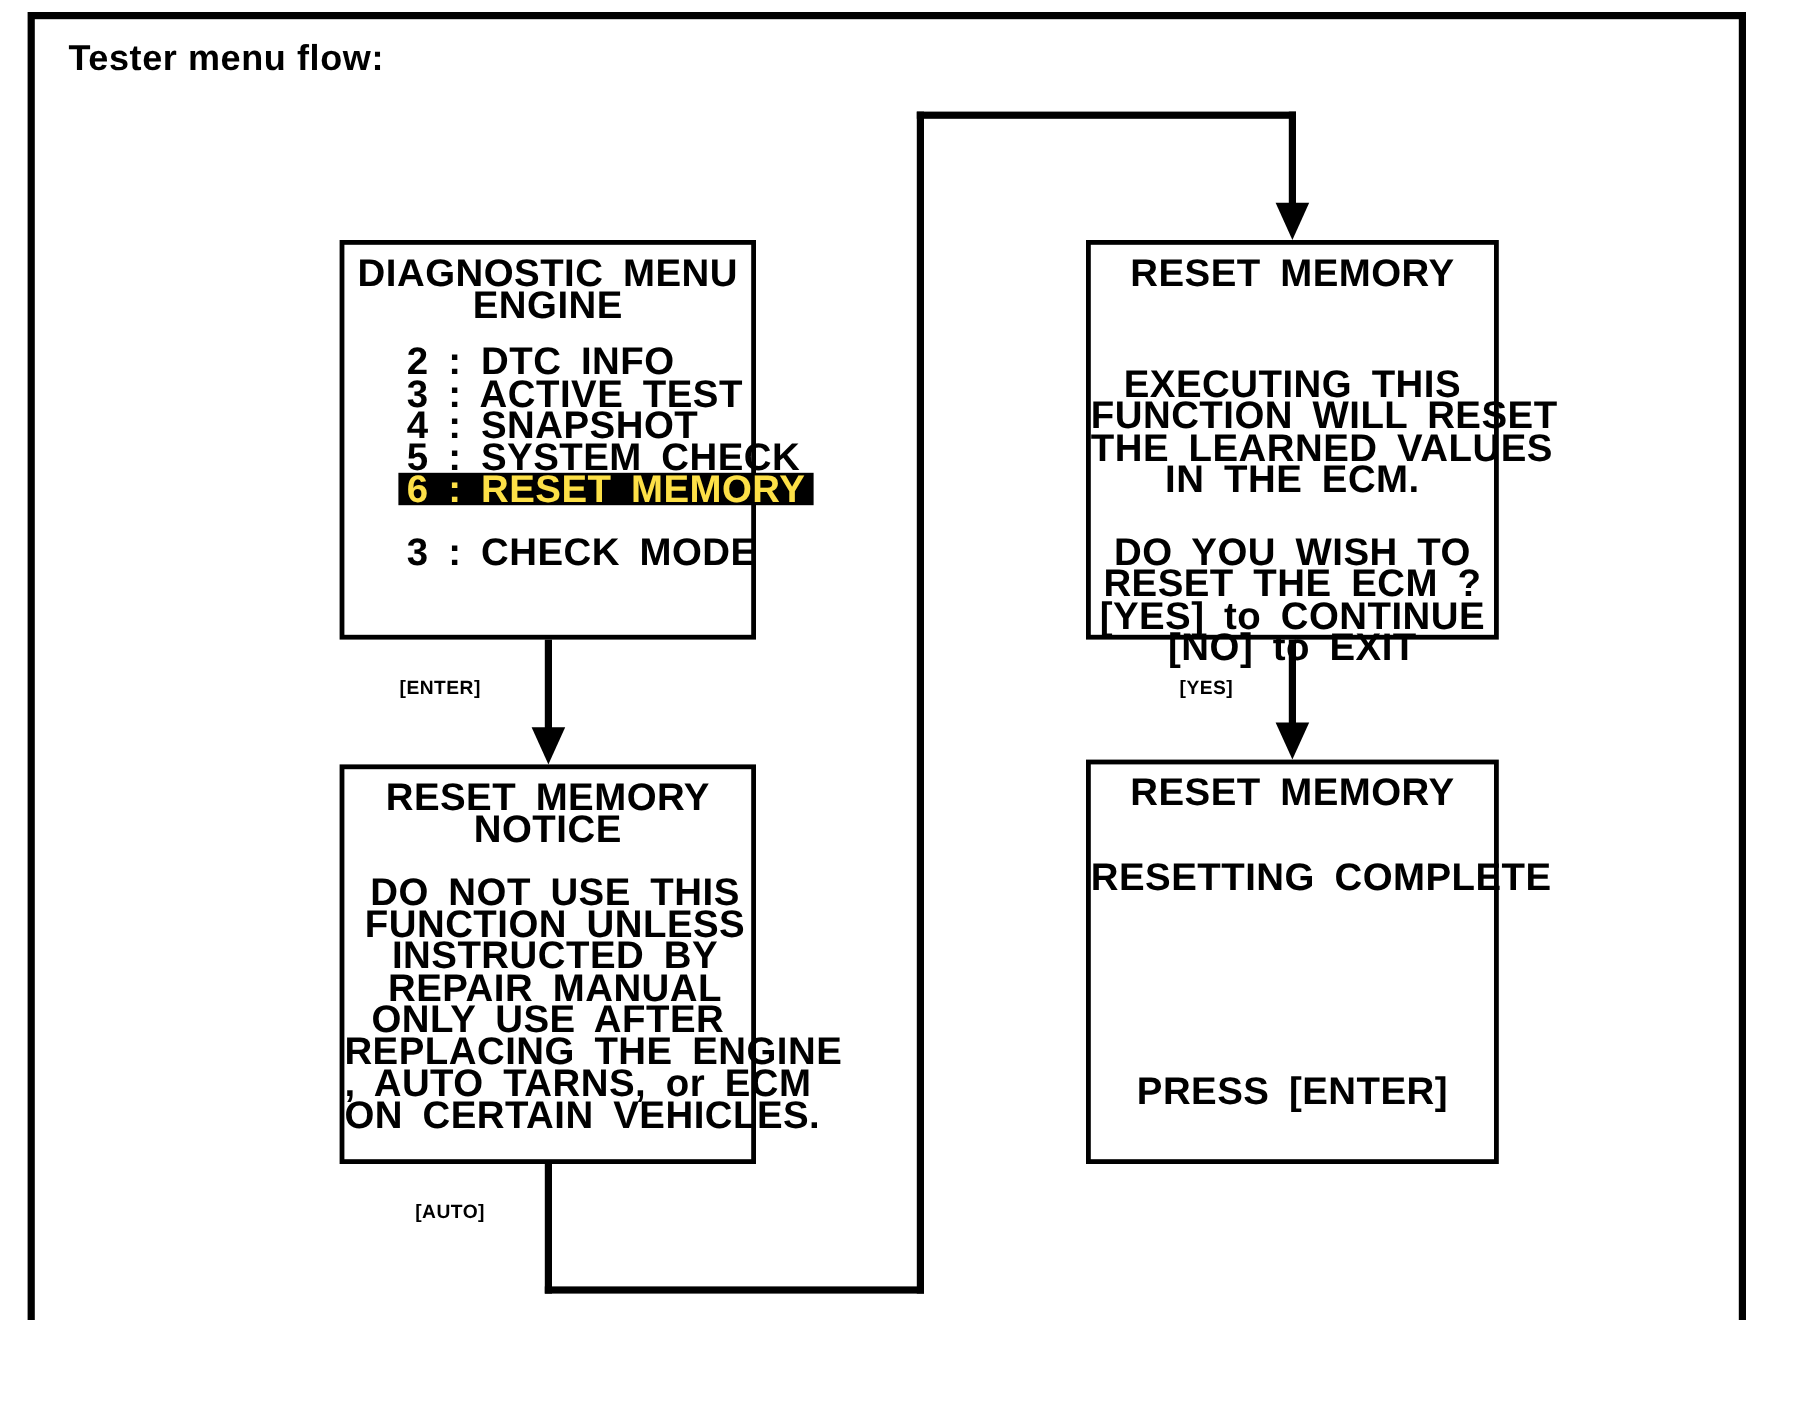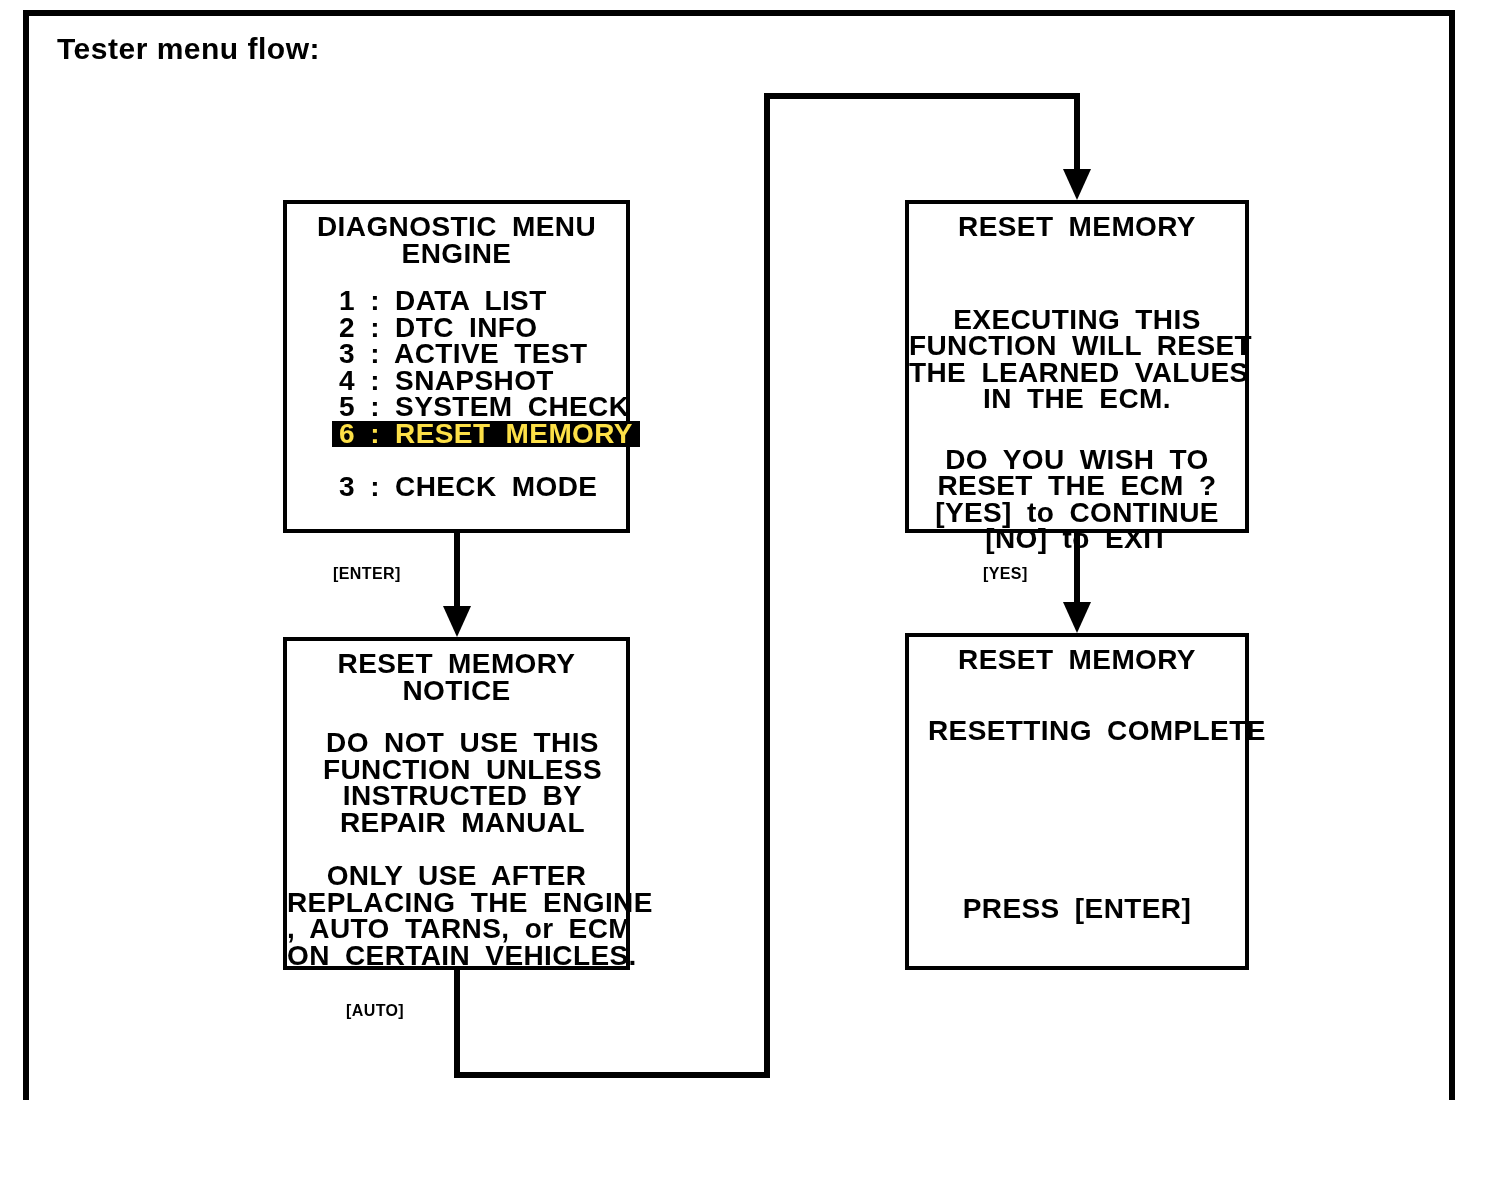--- a/index.html
+++ b/index.html
@@ -43,7 +43,7 @@
     border: 4px solid #000000;
     box-sizing: border-box;
     background: #ffffff;
-    font-size: 28px;
+    font-size: 32px;
     font-weight: bold;
     letter-spacing: 0.4px;
     word-spacing: 7px;

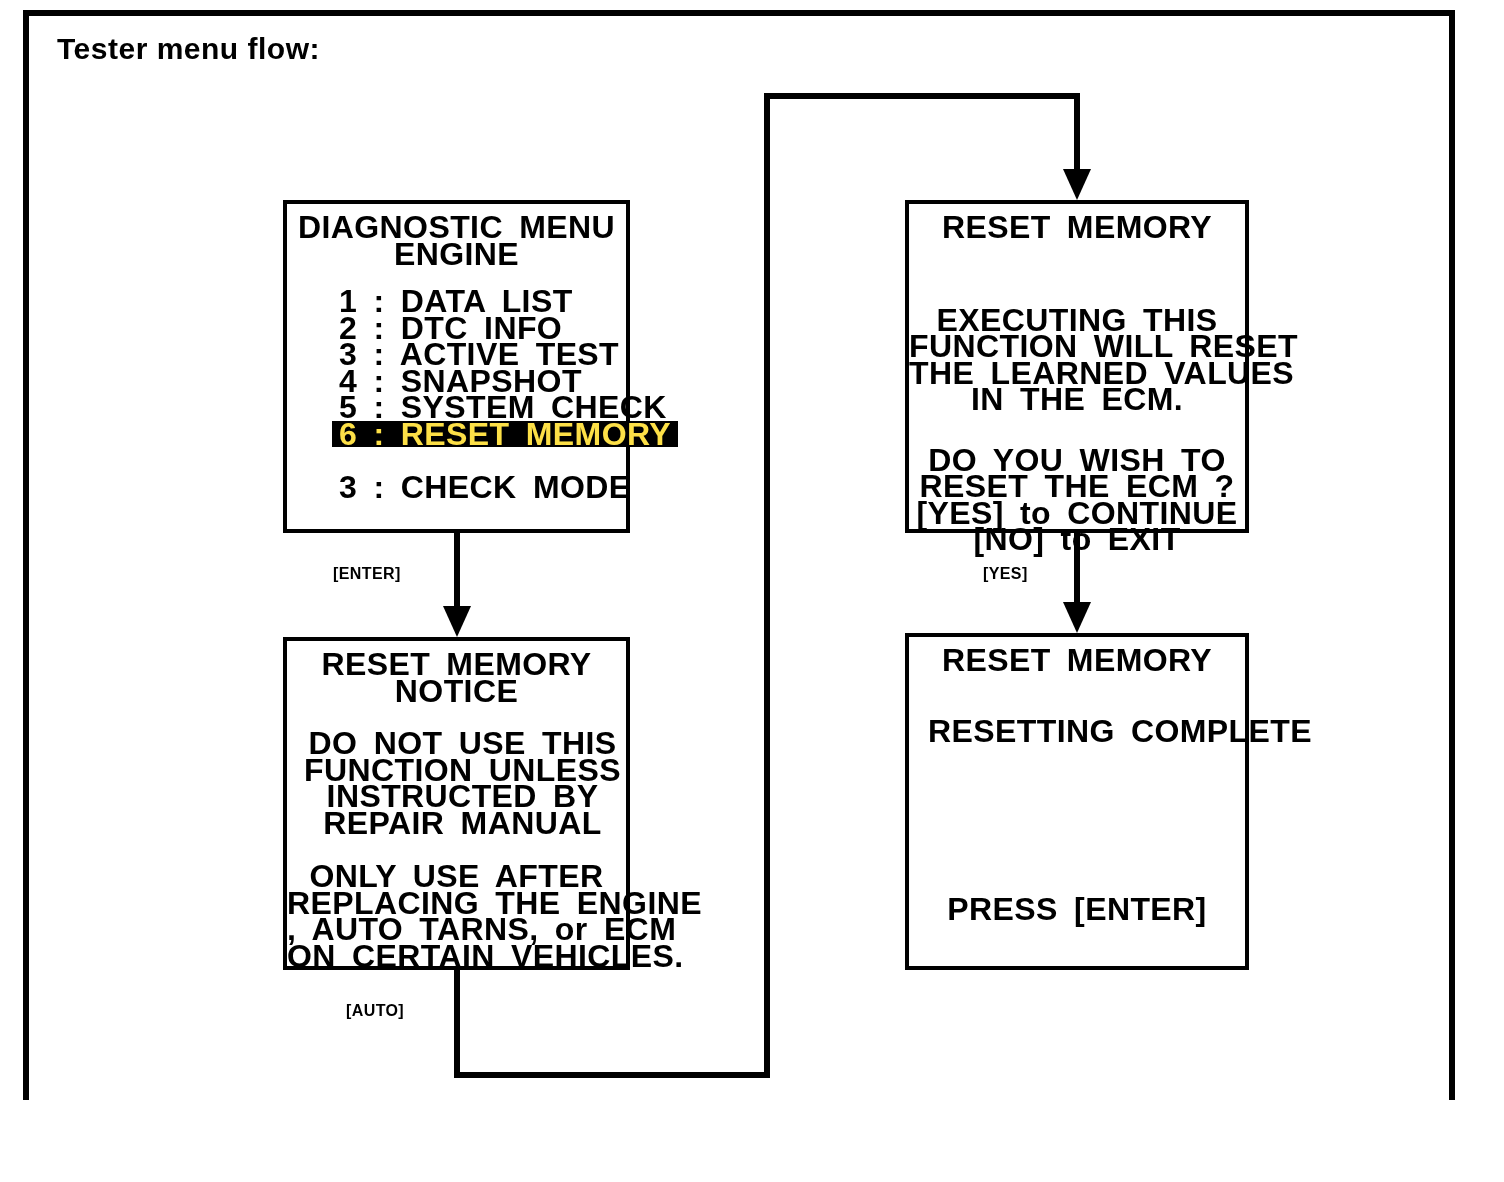--- a/index.html
+++ b/index.html
@@ -127,7 +127,6 @@
     <div class="ln head">DIAGNOSTIC MENU</div>
     <div class="ln">ENGINE</div>
     <div class="menu-list">
-      <div class="menu-item">1 : DATA LIST</div>
       <div class="menu-item">2 : DTC INFO</div>
       <div class="menu-item">3 : ACTIVE TEST</div>
       <div class="menu-item">4 : SNAPSHOT</div>

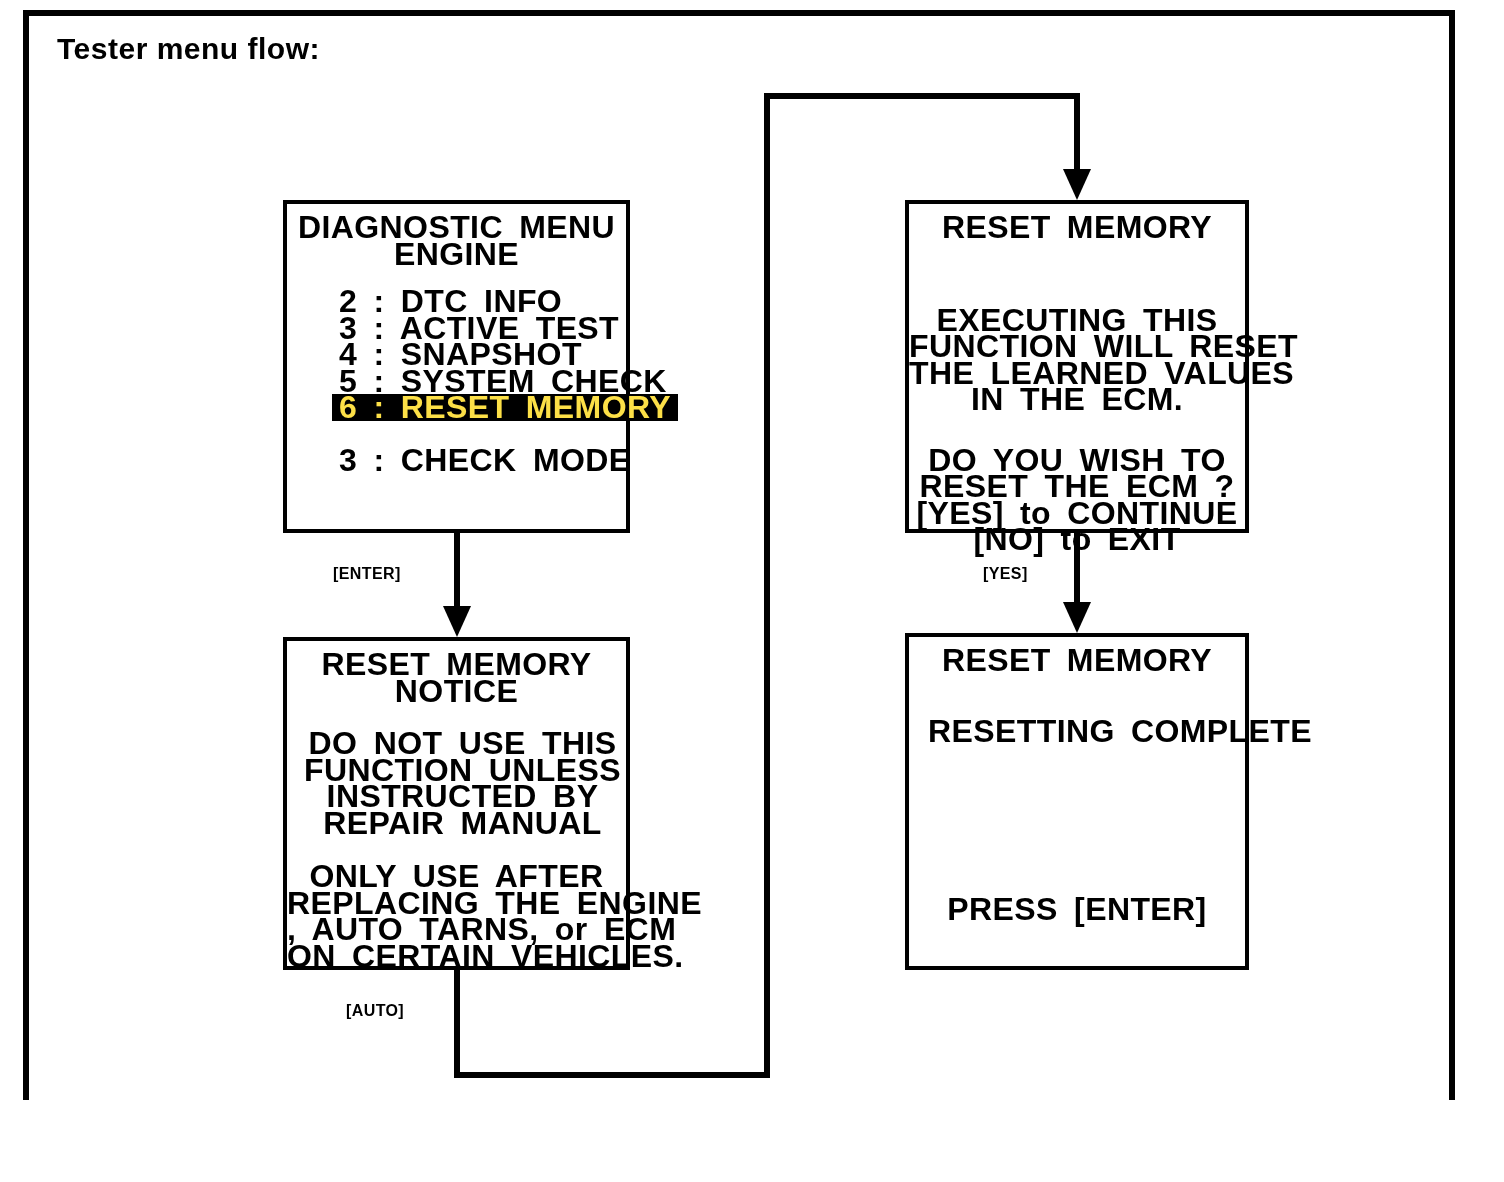--- a/index.html
+++ b/index.html
@@ -76,7 +76,7 @@
   #confirm-screen .body-2 { margin-top: 34px; }
   #notice-screen  .body-1 { margin-top: 26px; padding-left: 12px; }
   #notice-screen  .body-2 { margin-top: 27px; }
-  #complete-screen .status-line { margin-top: 44px; margin-left: 19px; }
+  #complete-screen .status-line { margin-top: 44px; }
   #complete-screen .footer-line {
     position: absolute;
     left: 0; right: 0;

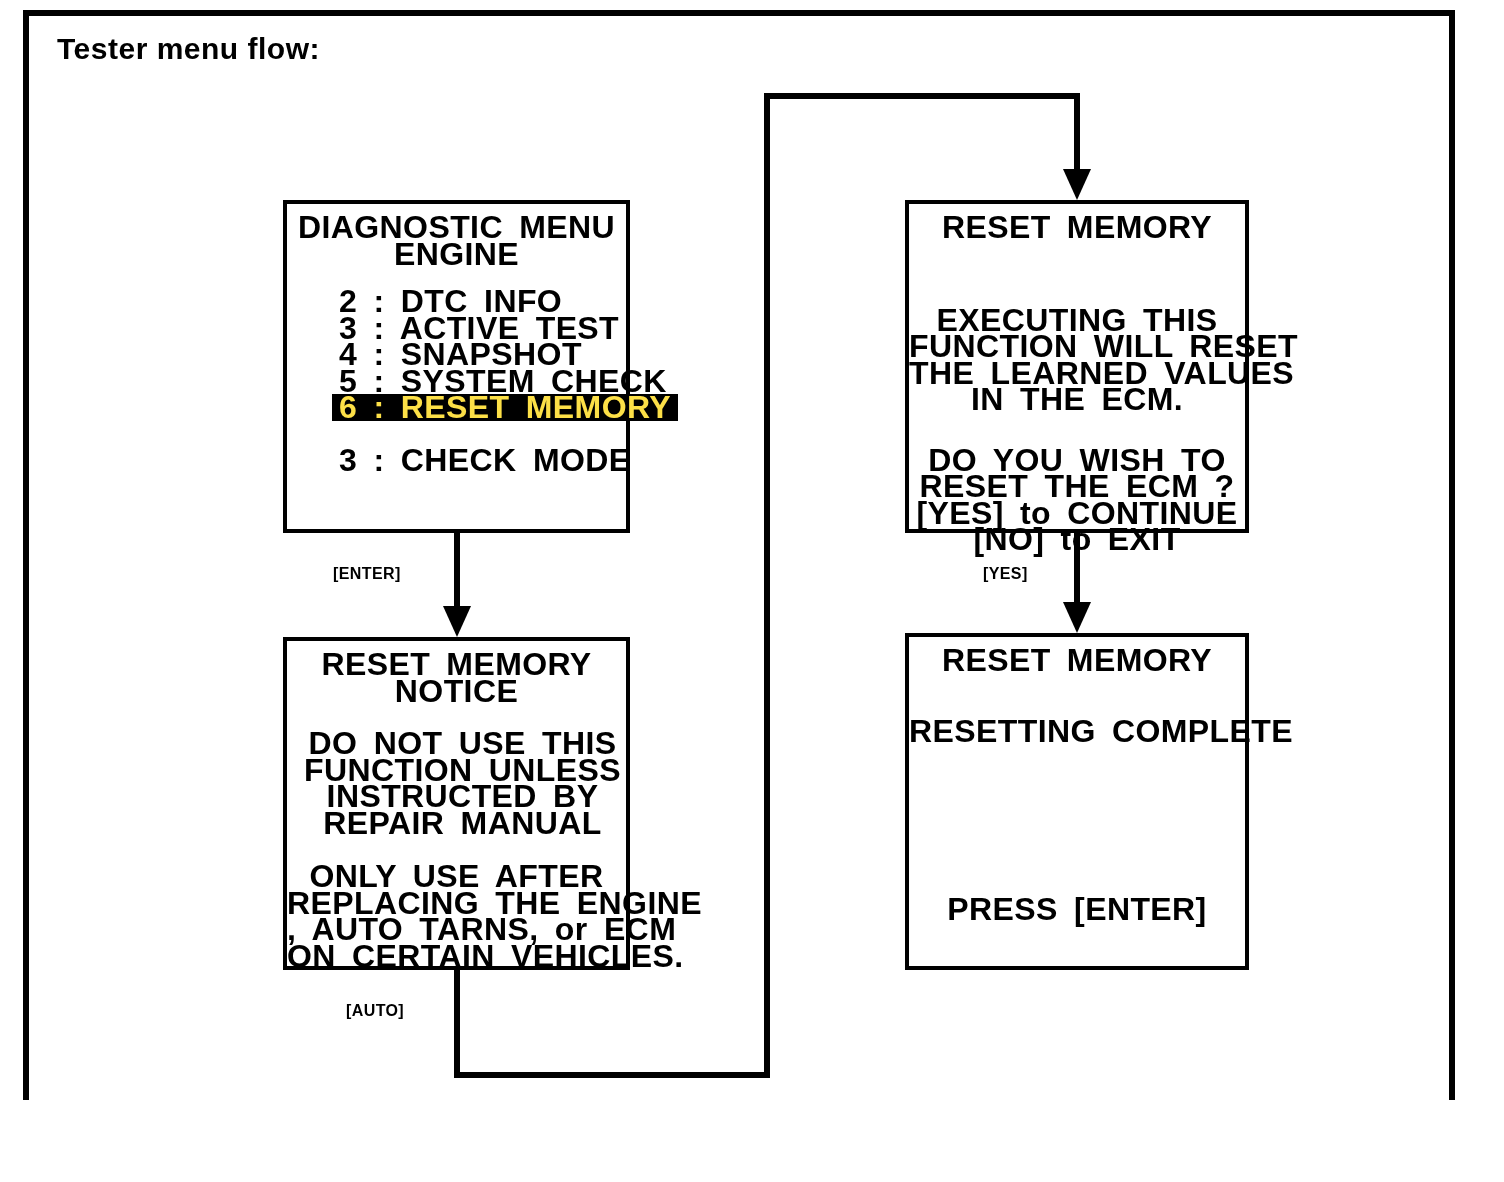--- a/index.html
+++ b/index.html
@@ -75,7 +75,7 @@
   #confirm-screen .body-1 { margin-top: 66px; }
   #confirm-screen .body-2 { margin-top: 34px; }
   #notice-screen  .body-1 { margin-top: 26px; padding-left: 12px; }
-  #notice-screen  .body-2 { margin-top: 27px; }
+  #notice-screen  .body-2 { }
   #complete-screen .status-line { margin-top: 44px; }
   #complete-screen .footer-line {
     position: absolute;

